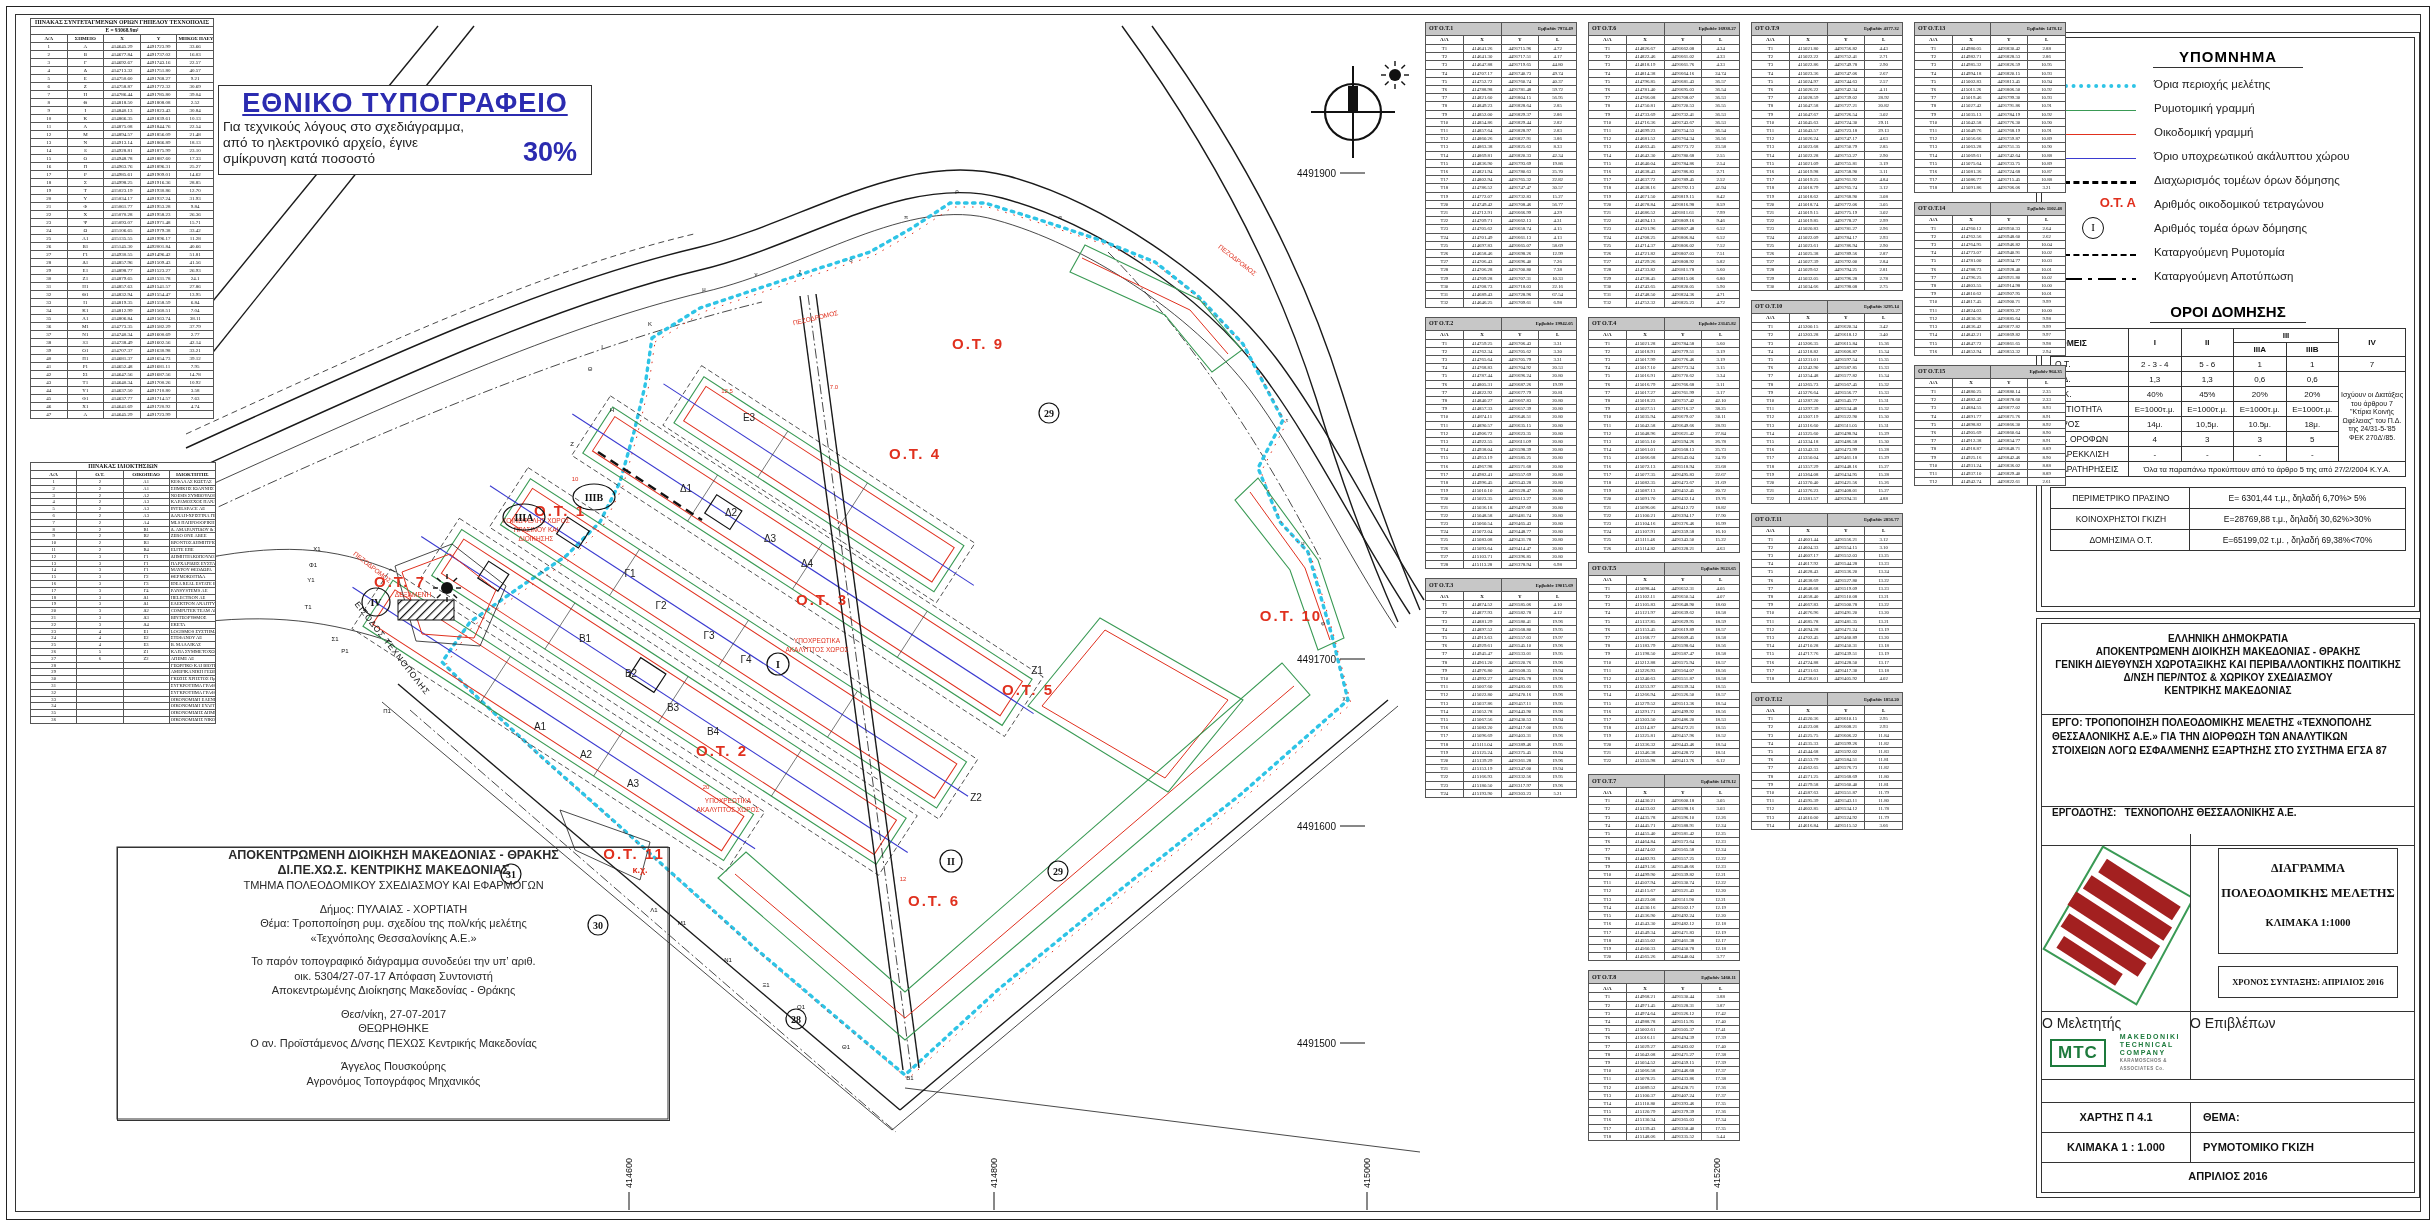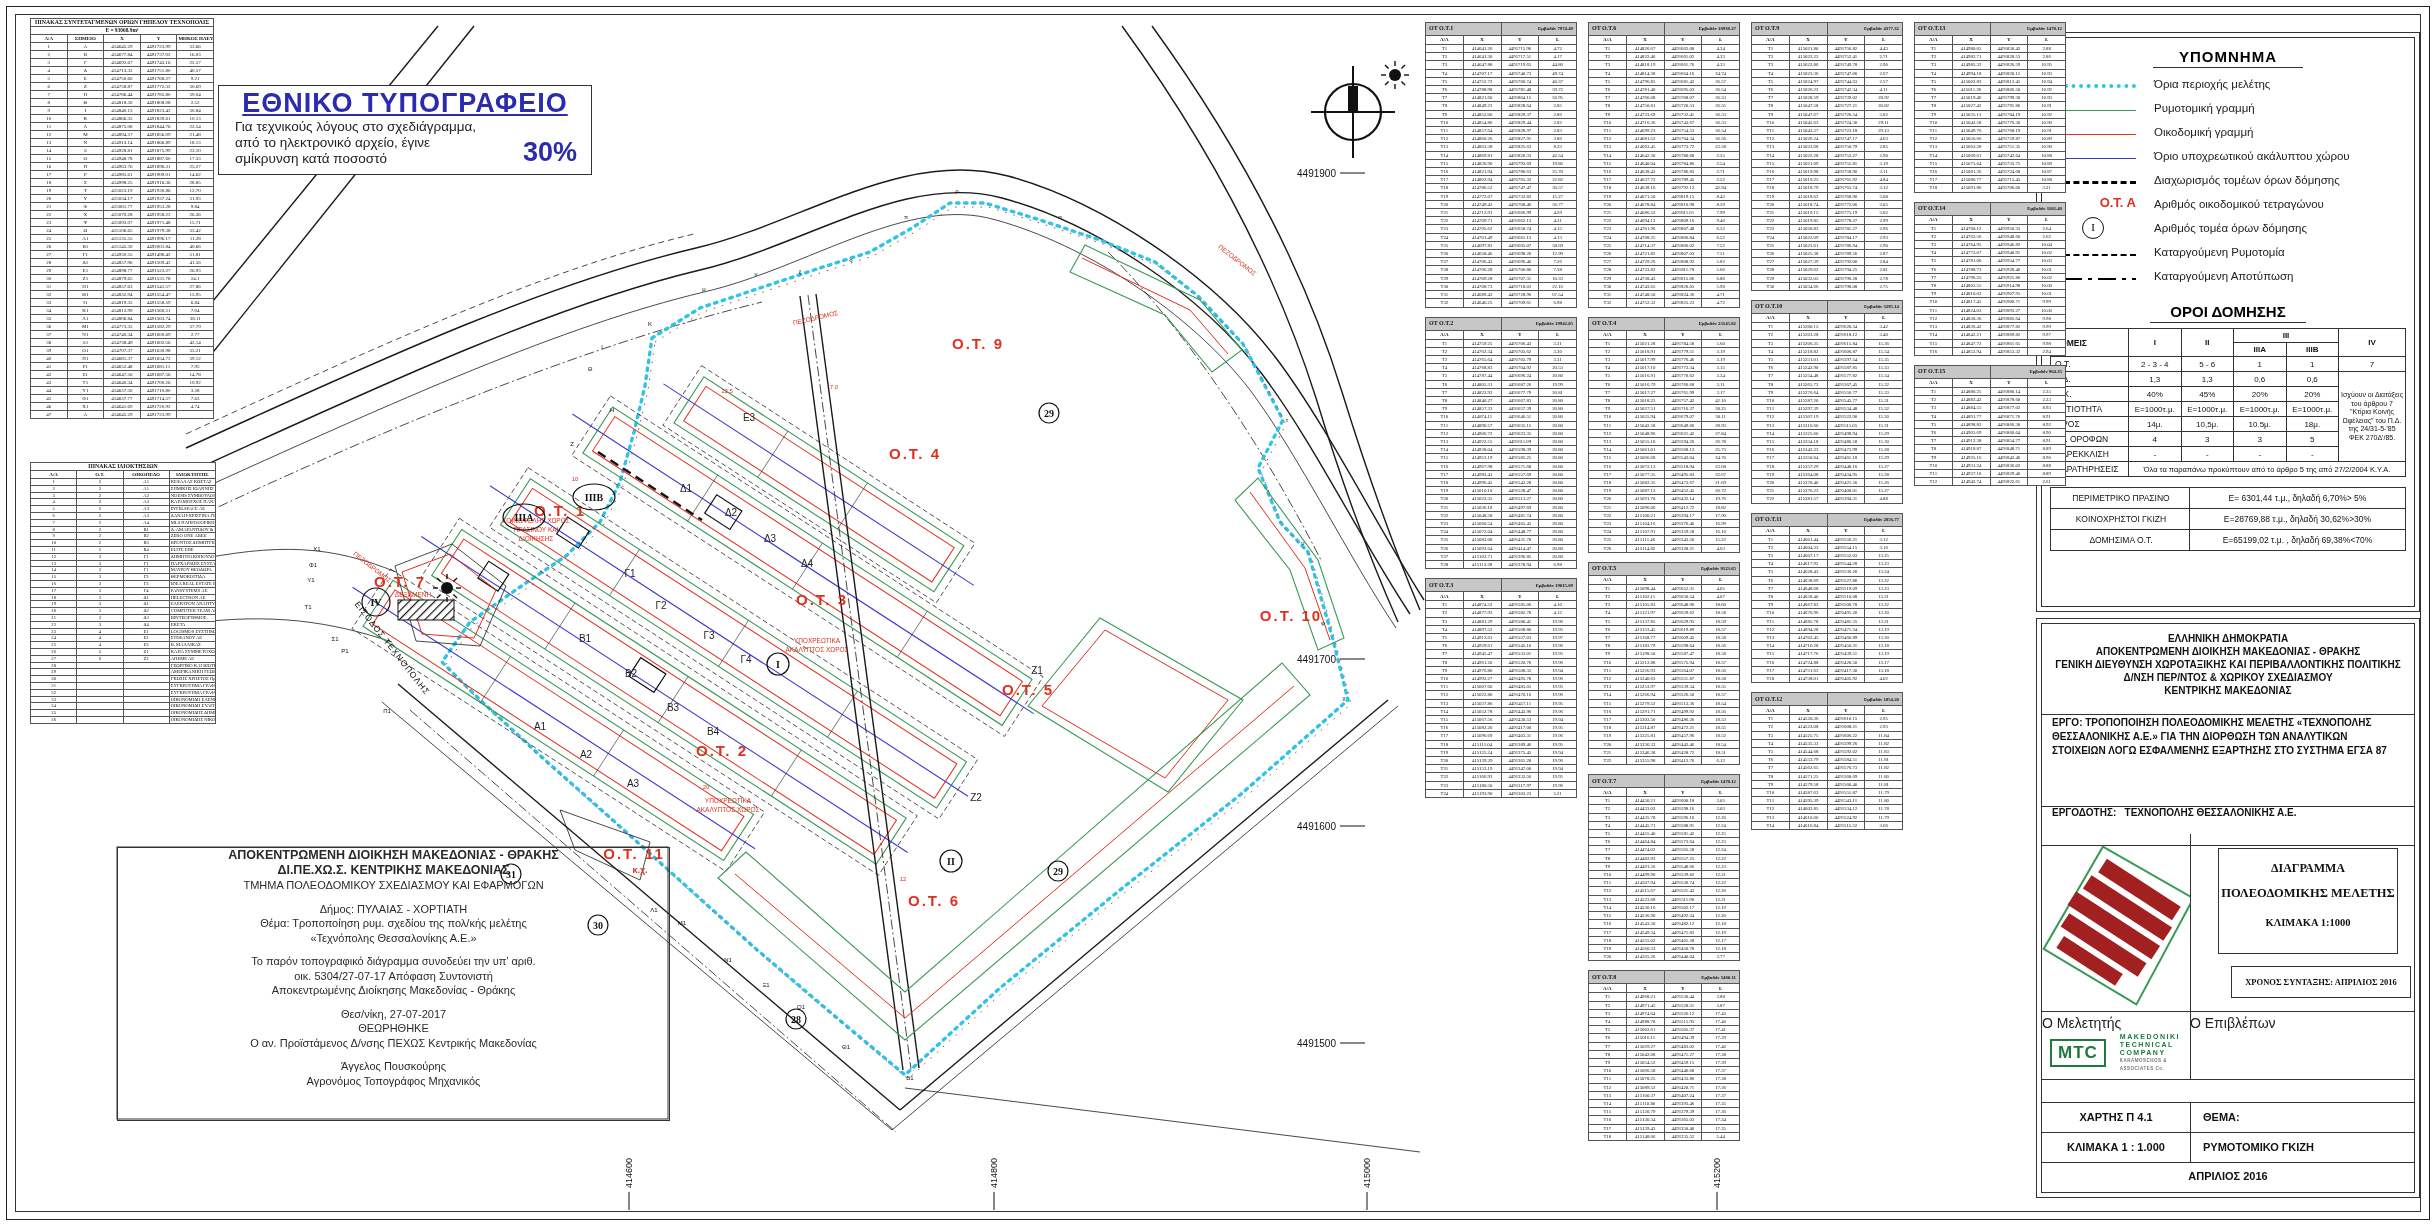--- a/index.html
+++ b/index.html
@@ -22,7 +22,7 @@
   #notice{left:218px;top:85px;width:372px;height:88px;border:1.6px solid #333;background:#fff;z-index:5;}
   #notice .nt{color:#2b2bb0;font-weight:bold;font-size:27px;letter-spacing:1px;text-decoration:underline;
     text-align:center;margin-top:2px;}
-  #notice .nl{font-size:13.5px;color:#222;margin-left:16px;line-height:16px;}
+  #notice .nl{font-size:13.5px;color:#222;margin-left:4px;line-height:16px;}
   #notice .np{position:absolute;right:14px;bottom:6px;color:#2b2bb0;font-size:27px;font-weight:bold;}
 
   

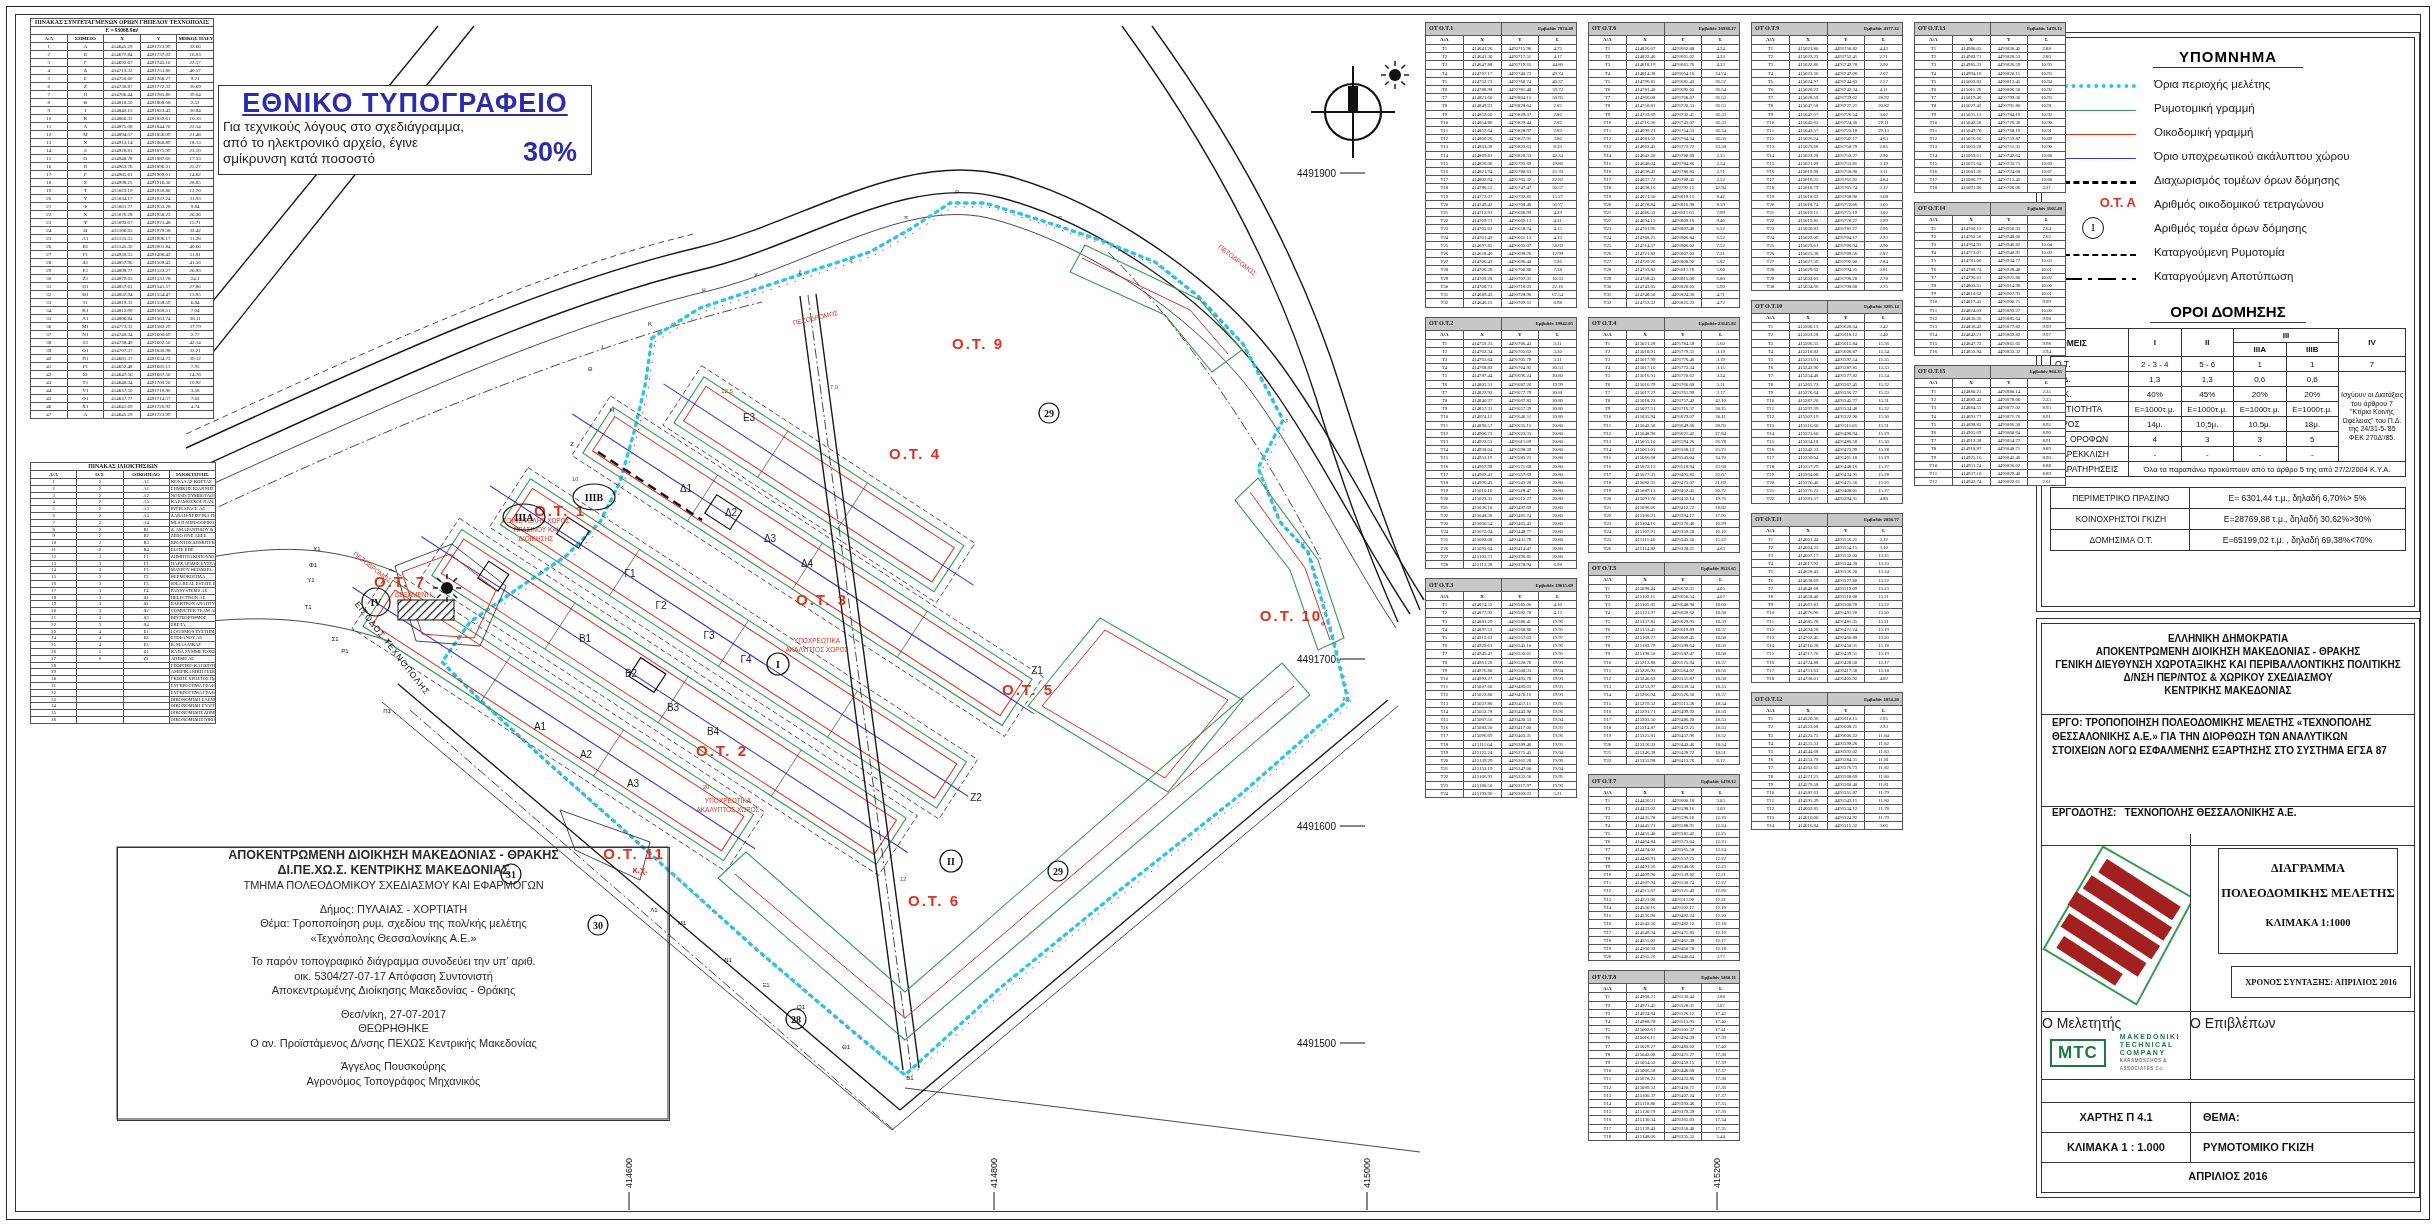--- a/index.html
+++ b/index.html
@@ -91,7 +91,7 @@
   #tb-diagram .d1{font-size:12px;margin-top:12px;}
   #tb-diagram .d2{font-size:12.5px;margin-top:10px;}
   #tb-diagram .d3{font-size:10.5px;margin-top:16px;}
-  #tb-xronos{position:absolute;left:189px;top:132px;width:178px;height:30px;border:1px solid #333;text-align:center;
+  #tb-xronos{position:absolute;left:176px;top:132px;width:178px;height:30px;border:1px solid #333;text-align:center;
     font-family:"Liberation Serif",serif;font-weight:bold;font-size:8.5px;line-height:30px;color:#111;}
   #tb-sign{top:387px;height:68px;}
   #tb-sign-left{position:absolute;left:0;top:0;width:148px;height:68px;border-right:1.2px solid #333;}

